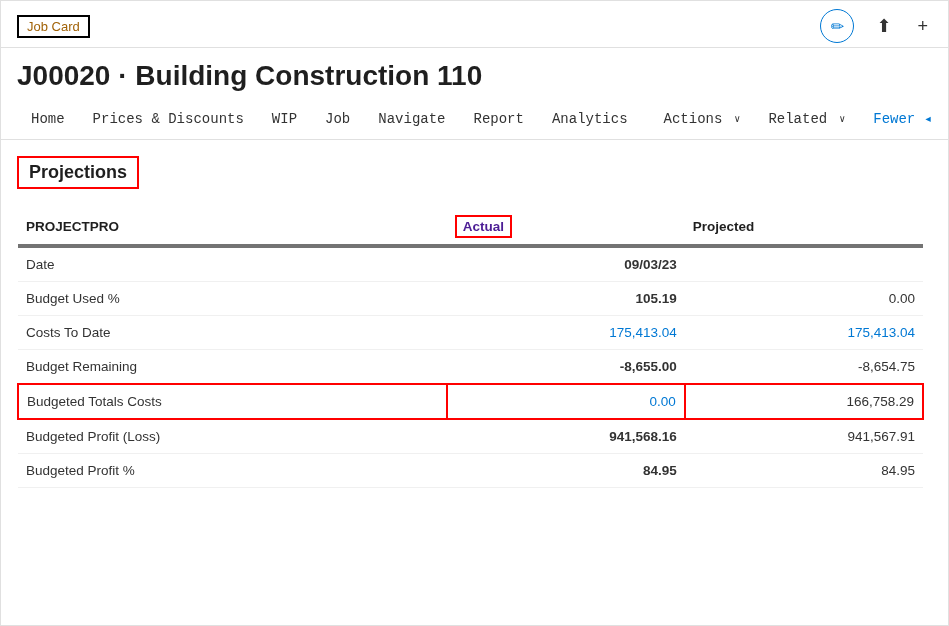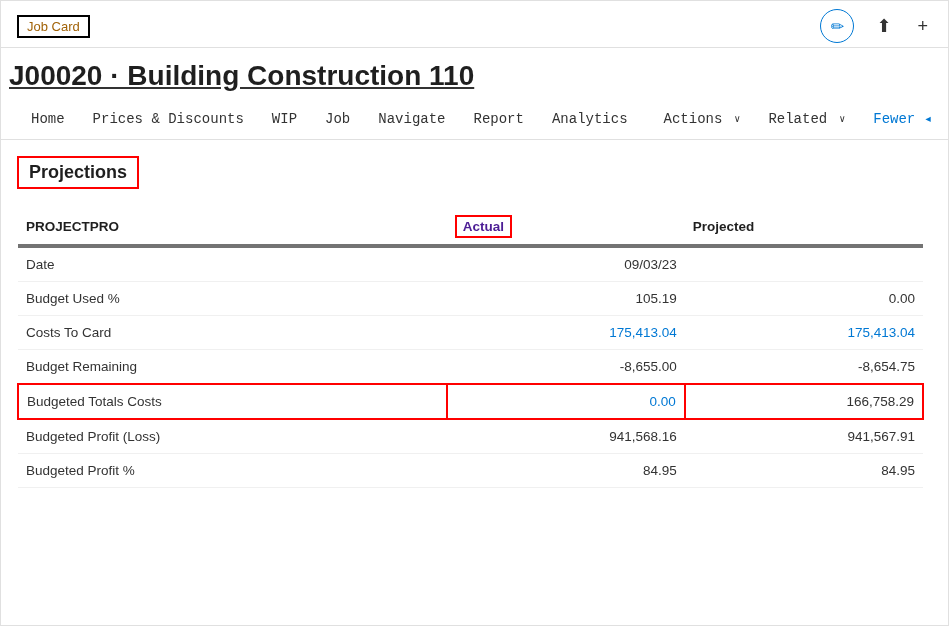--- a/index.html
+++ b/index.html
@@ -59,8 +59,7 @@
     }
     
     .page-title-area {
-      padding: 12px 16px 8px 8px;
-      text-decoration: underline;
+      padding: 12px 16px 8px 16px;
     }
     .page-title {
       font-size: 28px;

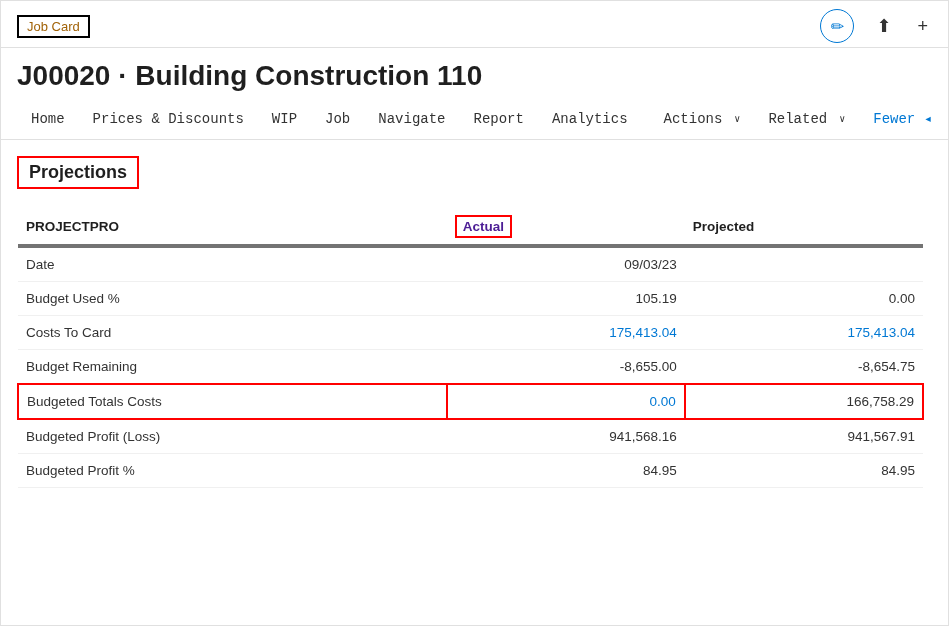--- a/index.html
+++ b/index.html
@@ -142,6 +142,7 @@
     .projections-table tbody tr td.val-actual {
       text-align: right;
       color: #333;
+      font-weight: bold;
     }
     .projections-table tbody tr td.val-projected {
       text-align: right;

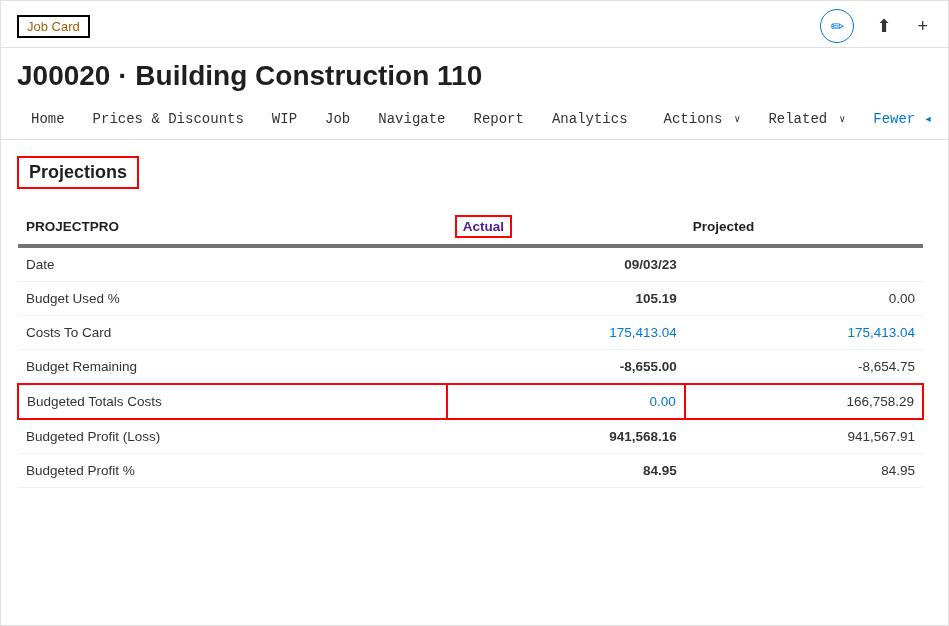--- a/index.html
+++ b/index.html
@@ -247,7 +247,7 @@
         </tr>
 
         <tr>
-          <td>Costs To Card</td>
+          <td>Costs To Date</td>
           <td class="val-link">175,413.04</td>
           <td class="val-link">175,413.04</td>
         </tr>

